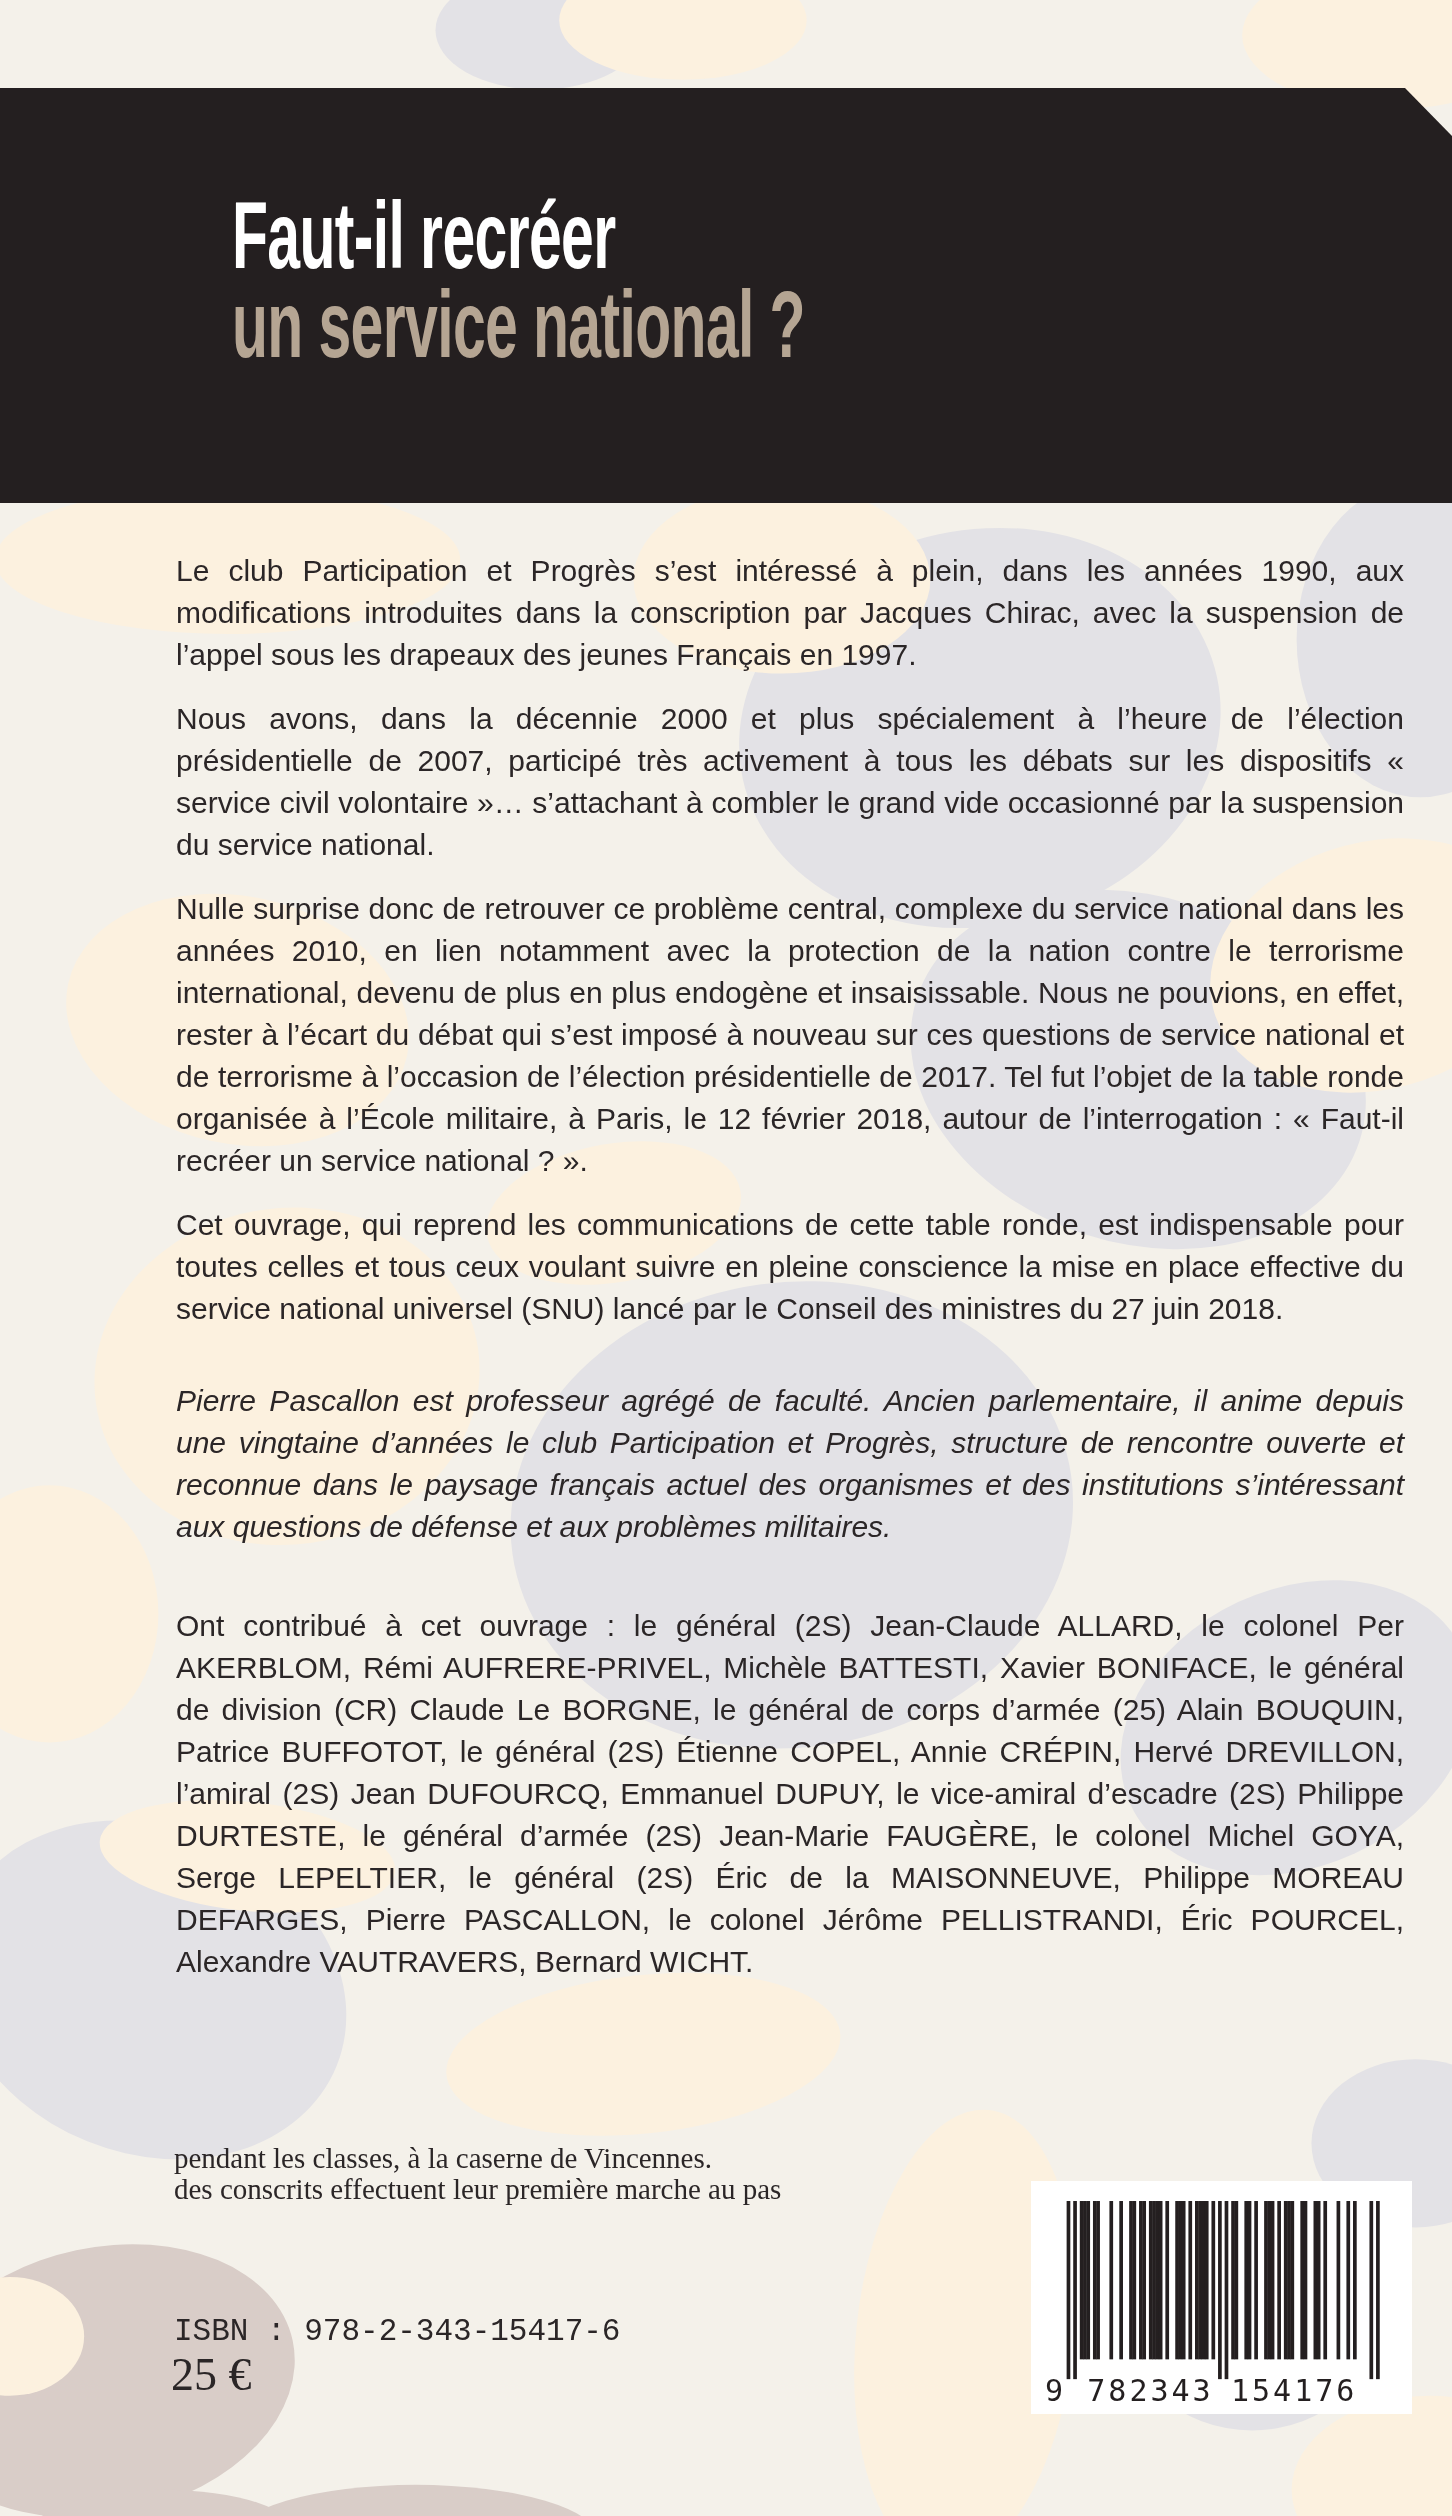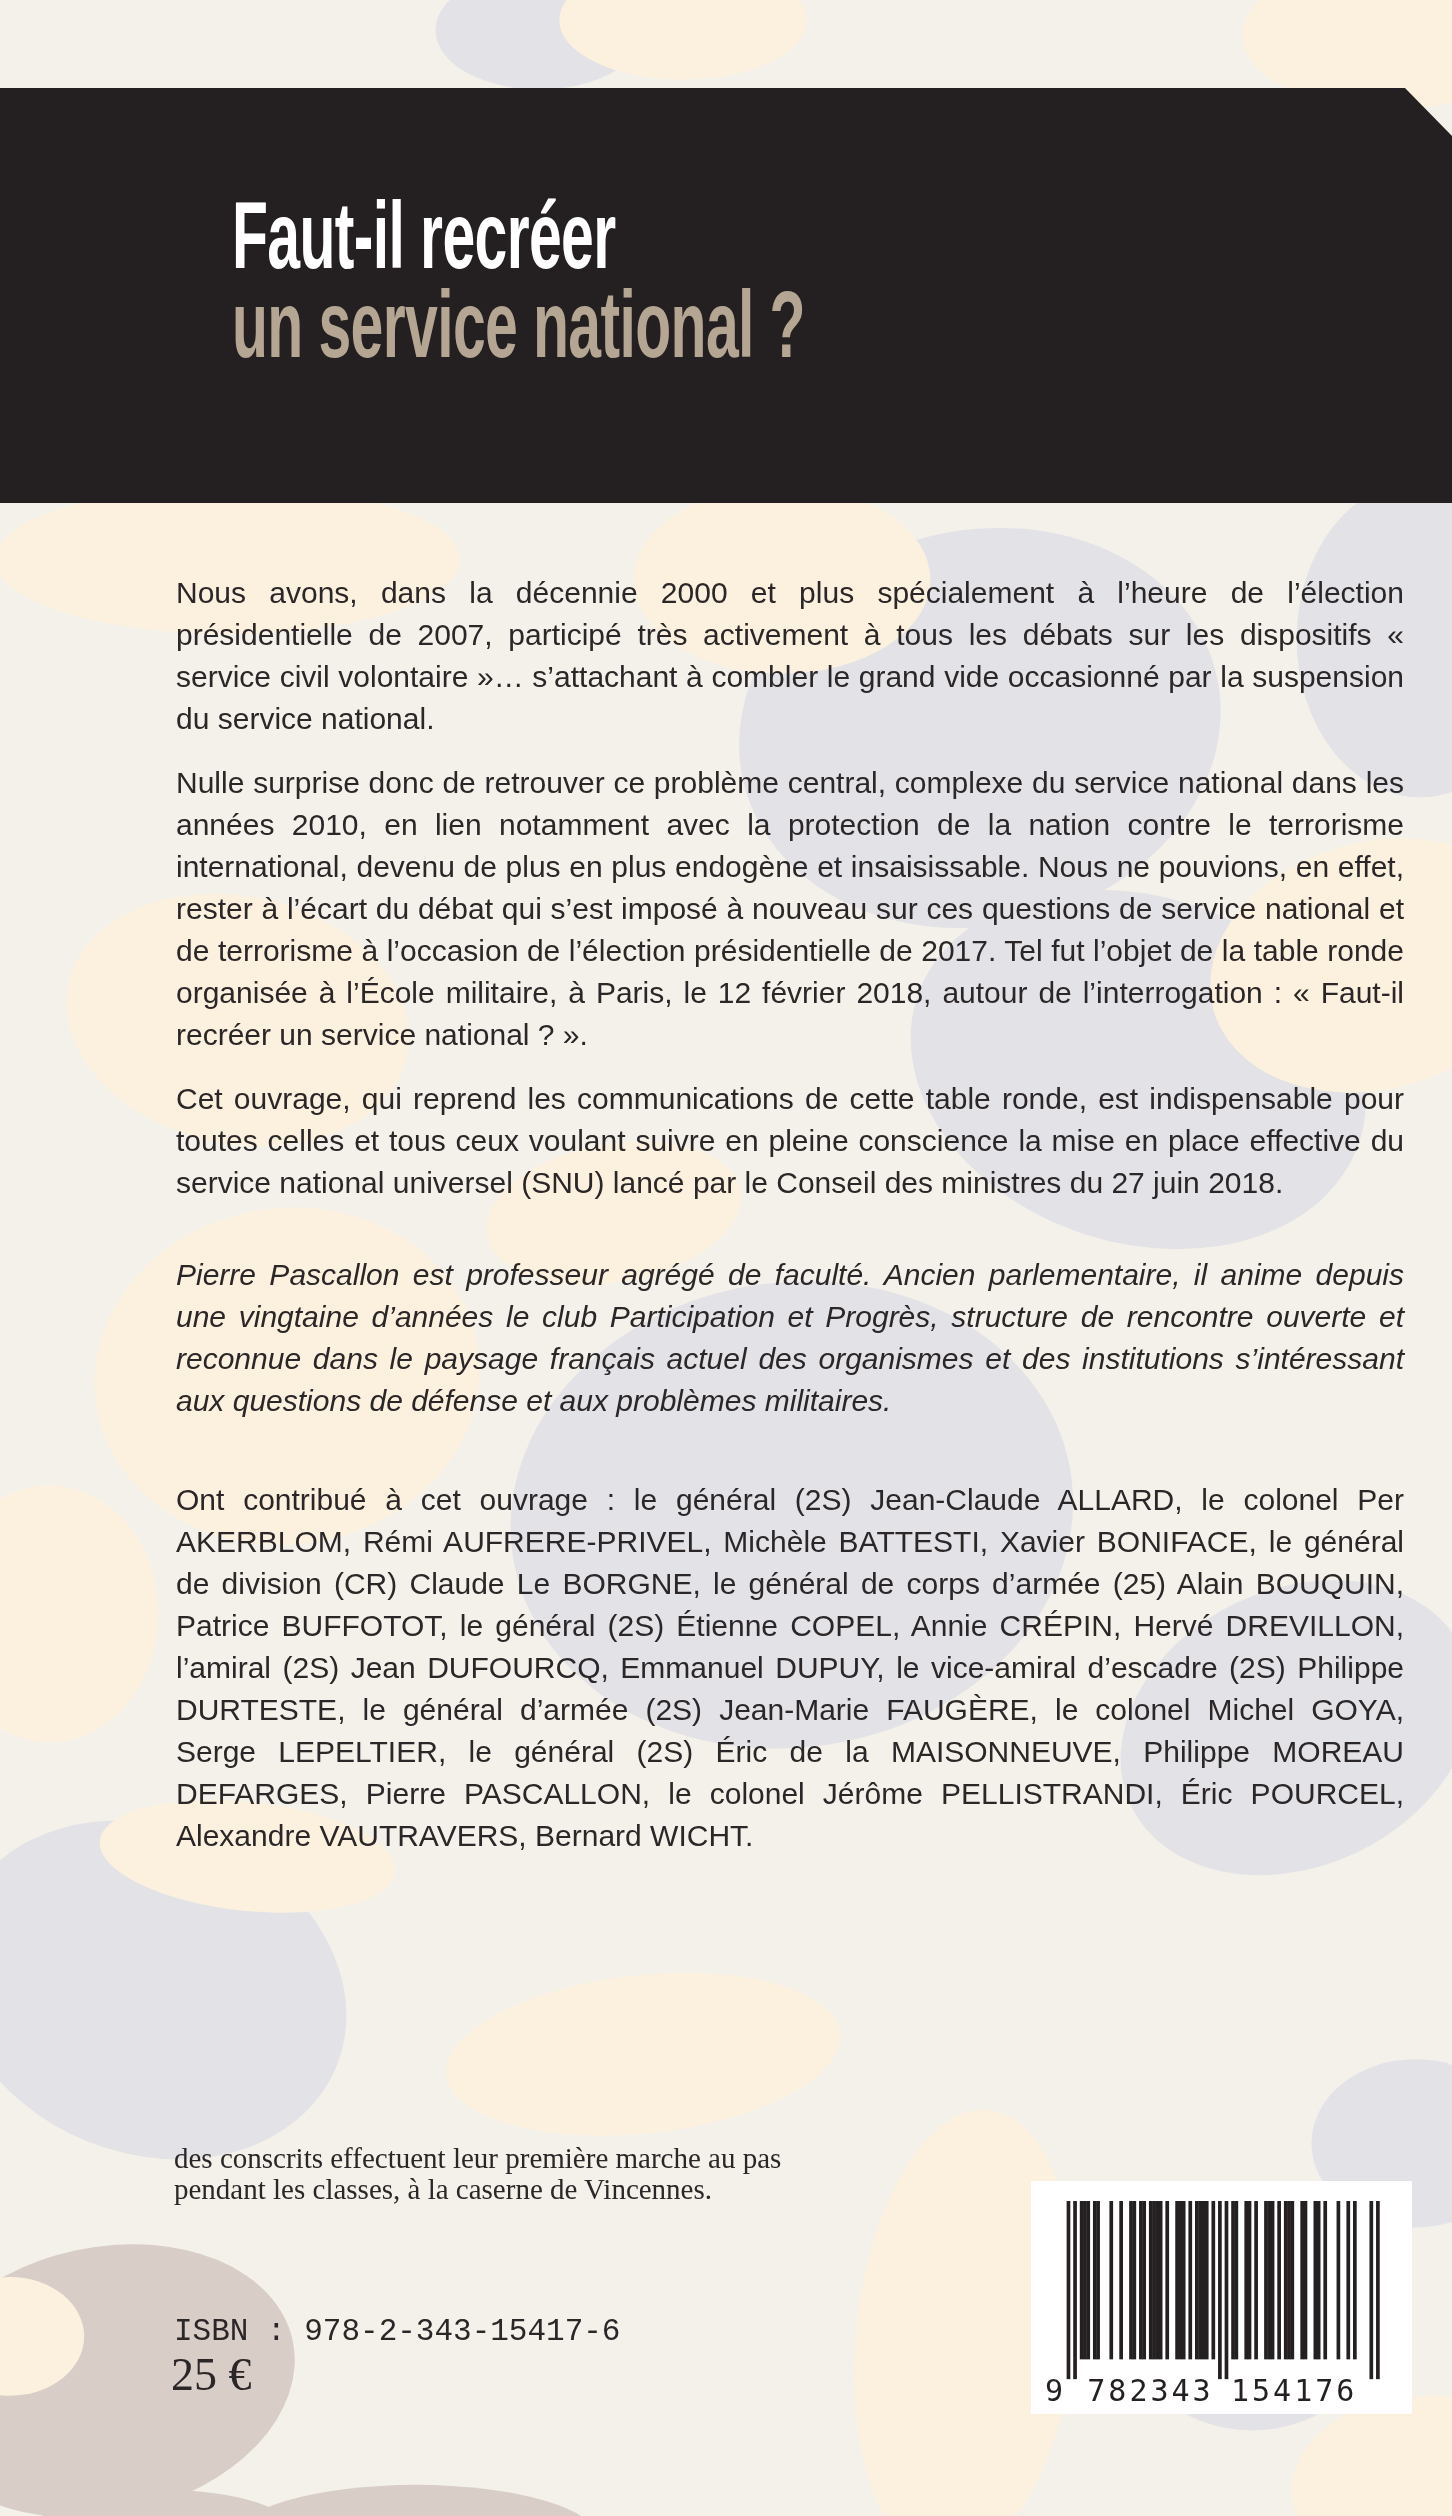--- a/index.html
+++ b/index.html
@@ -115,6 +115,7 @@
   <div class="title-line title-2">un service national ?</div>
 
   <div class="body-block">
+    <p>Le club Participation et Progrès s’est intéressé à plein, dans les années 1990, aux modifications introduites dans la conscription par Jacques Chirac, avec la suspension de l’appel sous les drapeaux des jeunes Français en 1997.</p>
     <p class="p-next">Nous avons, dans la décennie 2000 et plus spécialement à l’heure de l’élection présidentielle de 2007, participé très activement à tous les débats sur les dispositifs « service civil volontaire »… s’attachant à combler le grand vide occasionné par la suspension du service national.</p>
     <p class="p-next">Nulle surprise donc de retrouver ce problème central, complexe du service national dans les années 2010, en lien notamment avec la protection de la nation contre le terrorisme international, devenu de plus en plus endogène et insaisissable. Nous ne pouvions, en effet, rester à l’écart du débat qui s’est imposé à nouveau sur ces questions de service national et de terrorisme à l’occasion de l’élection présidentielle de 2017. Tel fut l’objet de la table ronde organisée à l’École militaire, à Paris, le 12 février 2018, autour de l’interrogation : « Faut-il recréer un service national ? ».</p>
     <p class="p-next">Cet ouvrage, qui reprend les communications de cette table ronde, est indispensable pour toutes celles et tous ceux voulant suivre en pleine conscience la mise en place effective du service national universel (SNU) lancé par le Conseil des ministres du 27 juin 2018.</p>

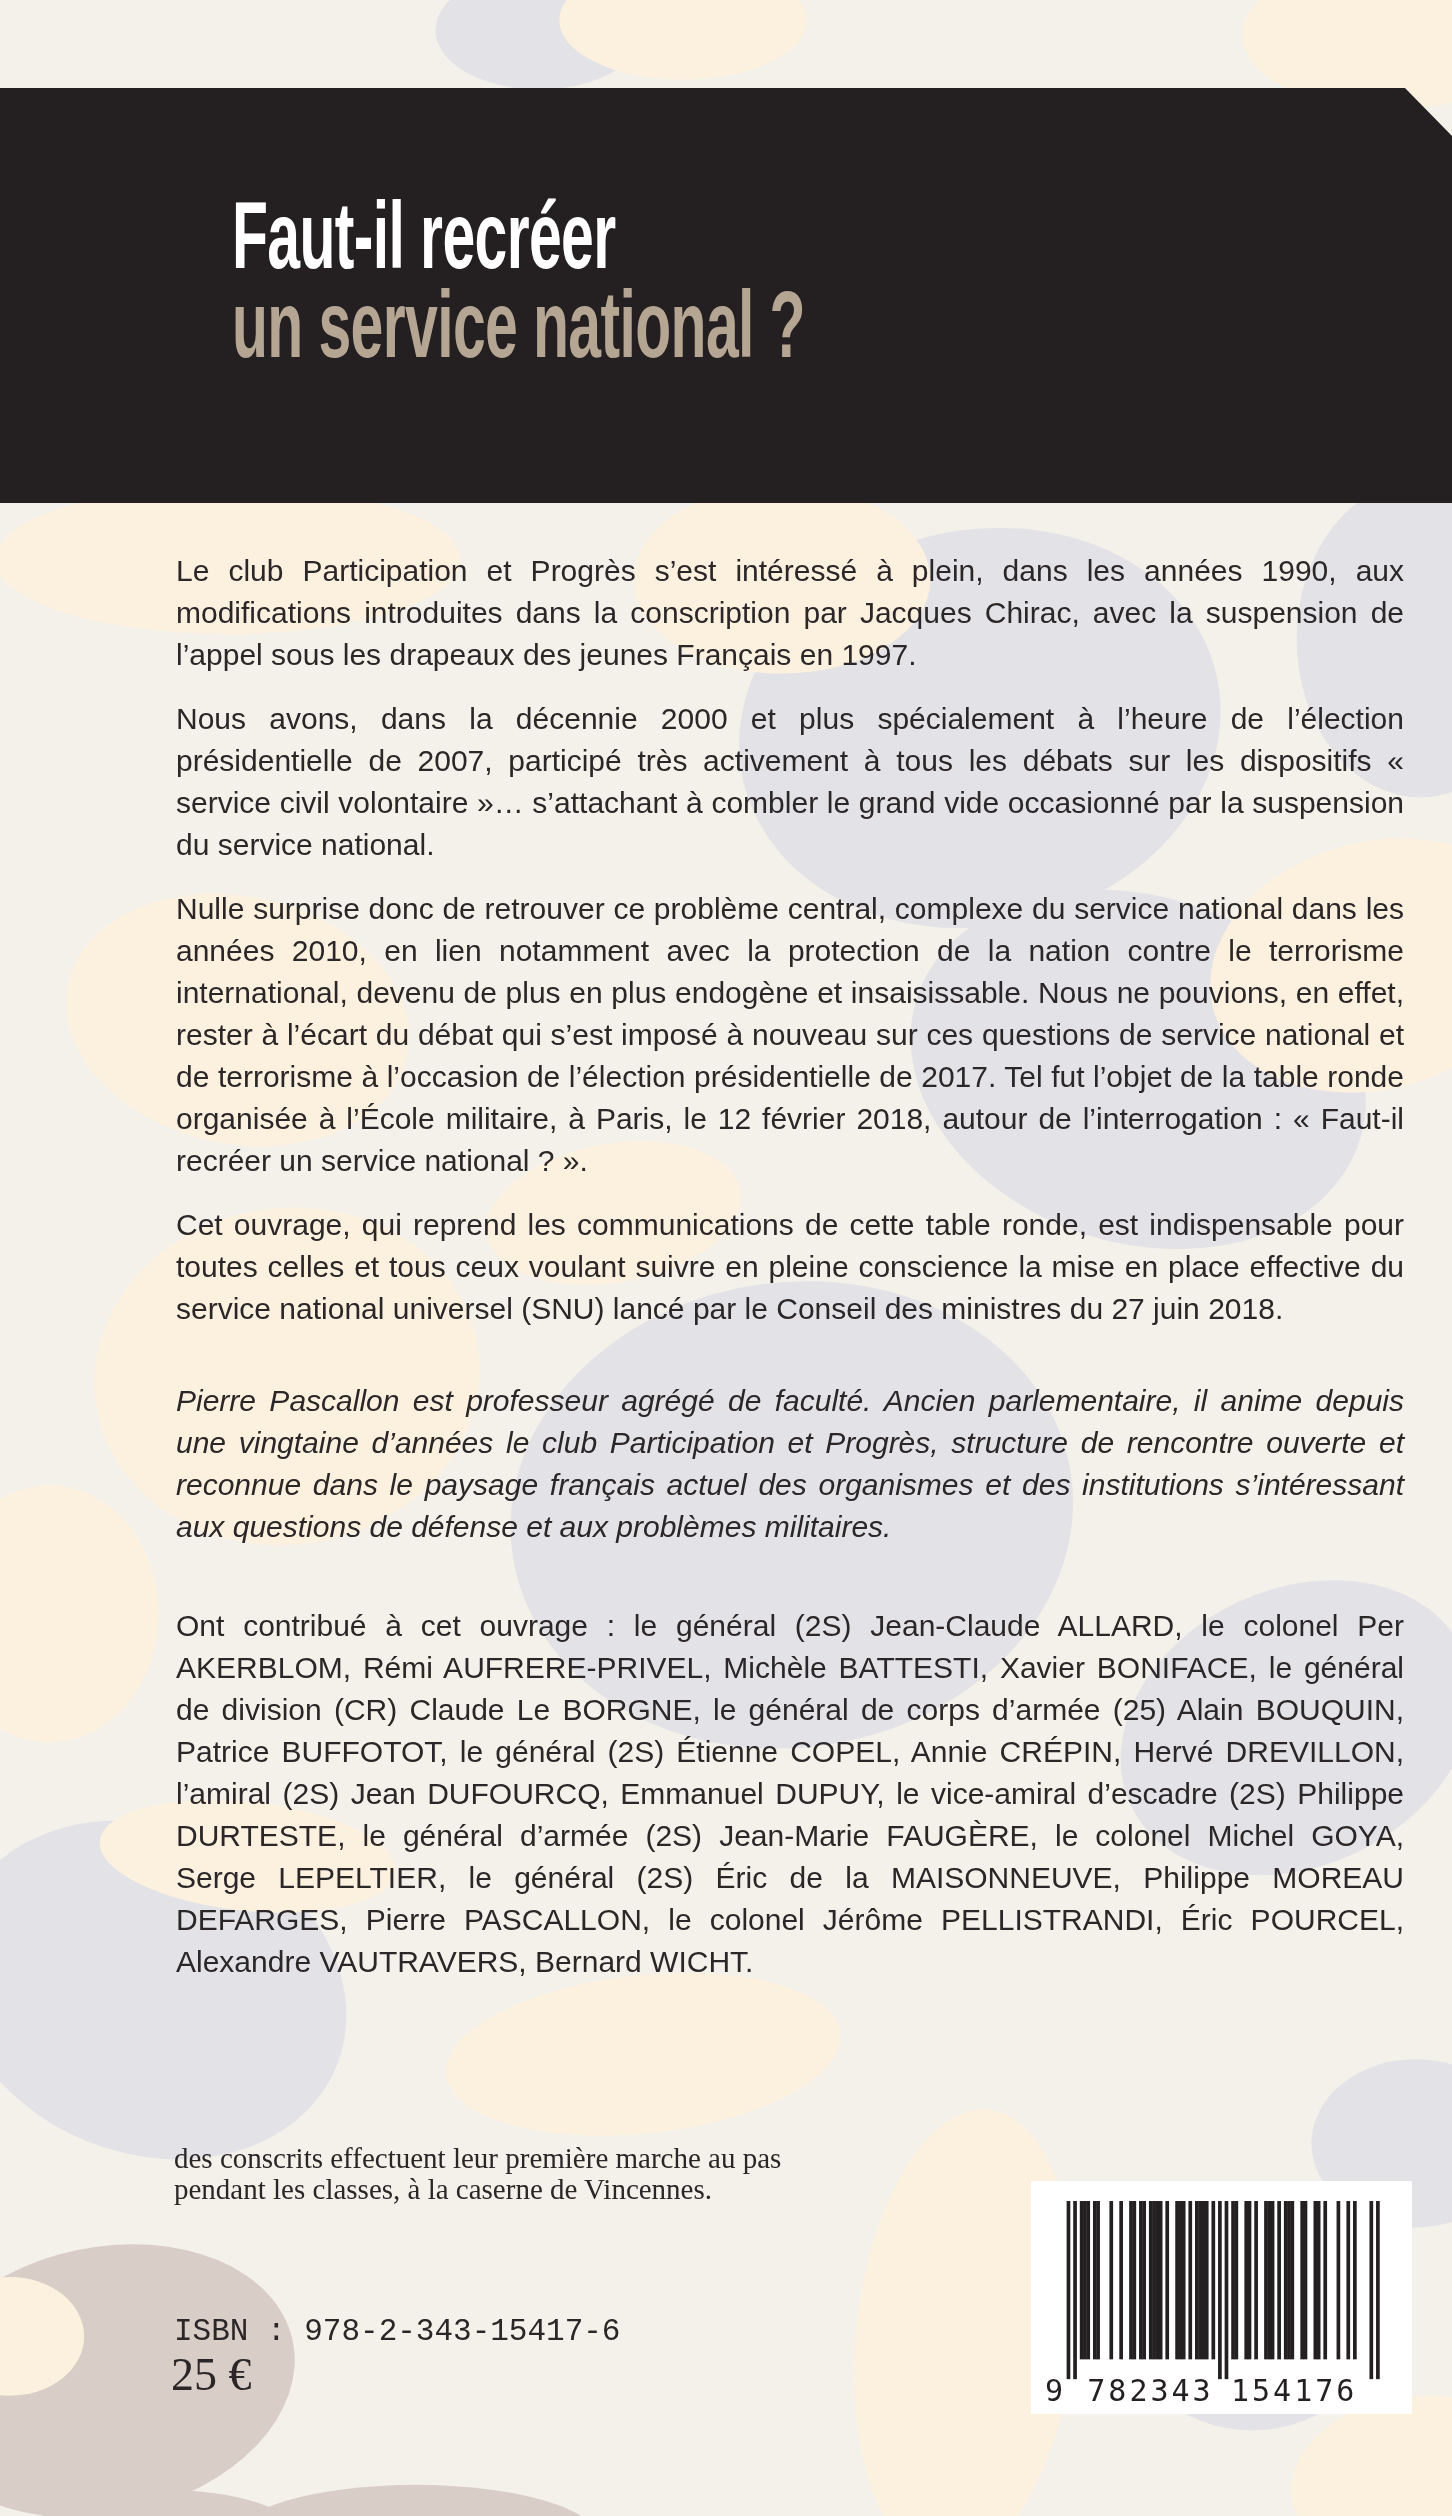--- a/index.html
+++ b/index.html
@@ -124,8 +124,8 @@
   </div>
 
   <div class="credit">
+    <div>pendant les classes, à la caserne de Vincennes.</div>
     <div>des conscrits effectuent leur première marche au pas</div>
-    <div>pendant les classes, à la caserne de Vincennes.</div>
   </div>
 
   <div class="isbn">ISBN : 978-2-343-15417-6</div>

